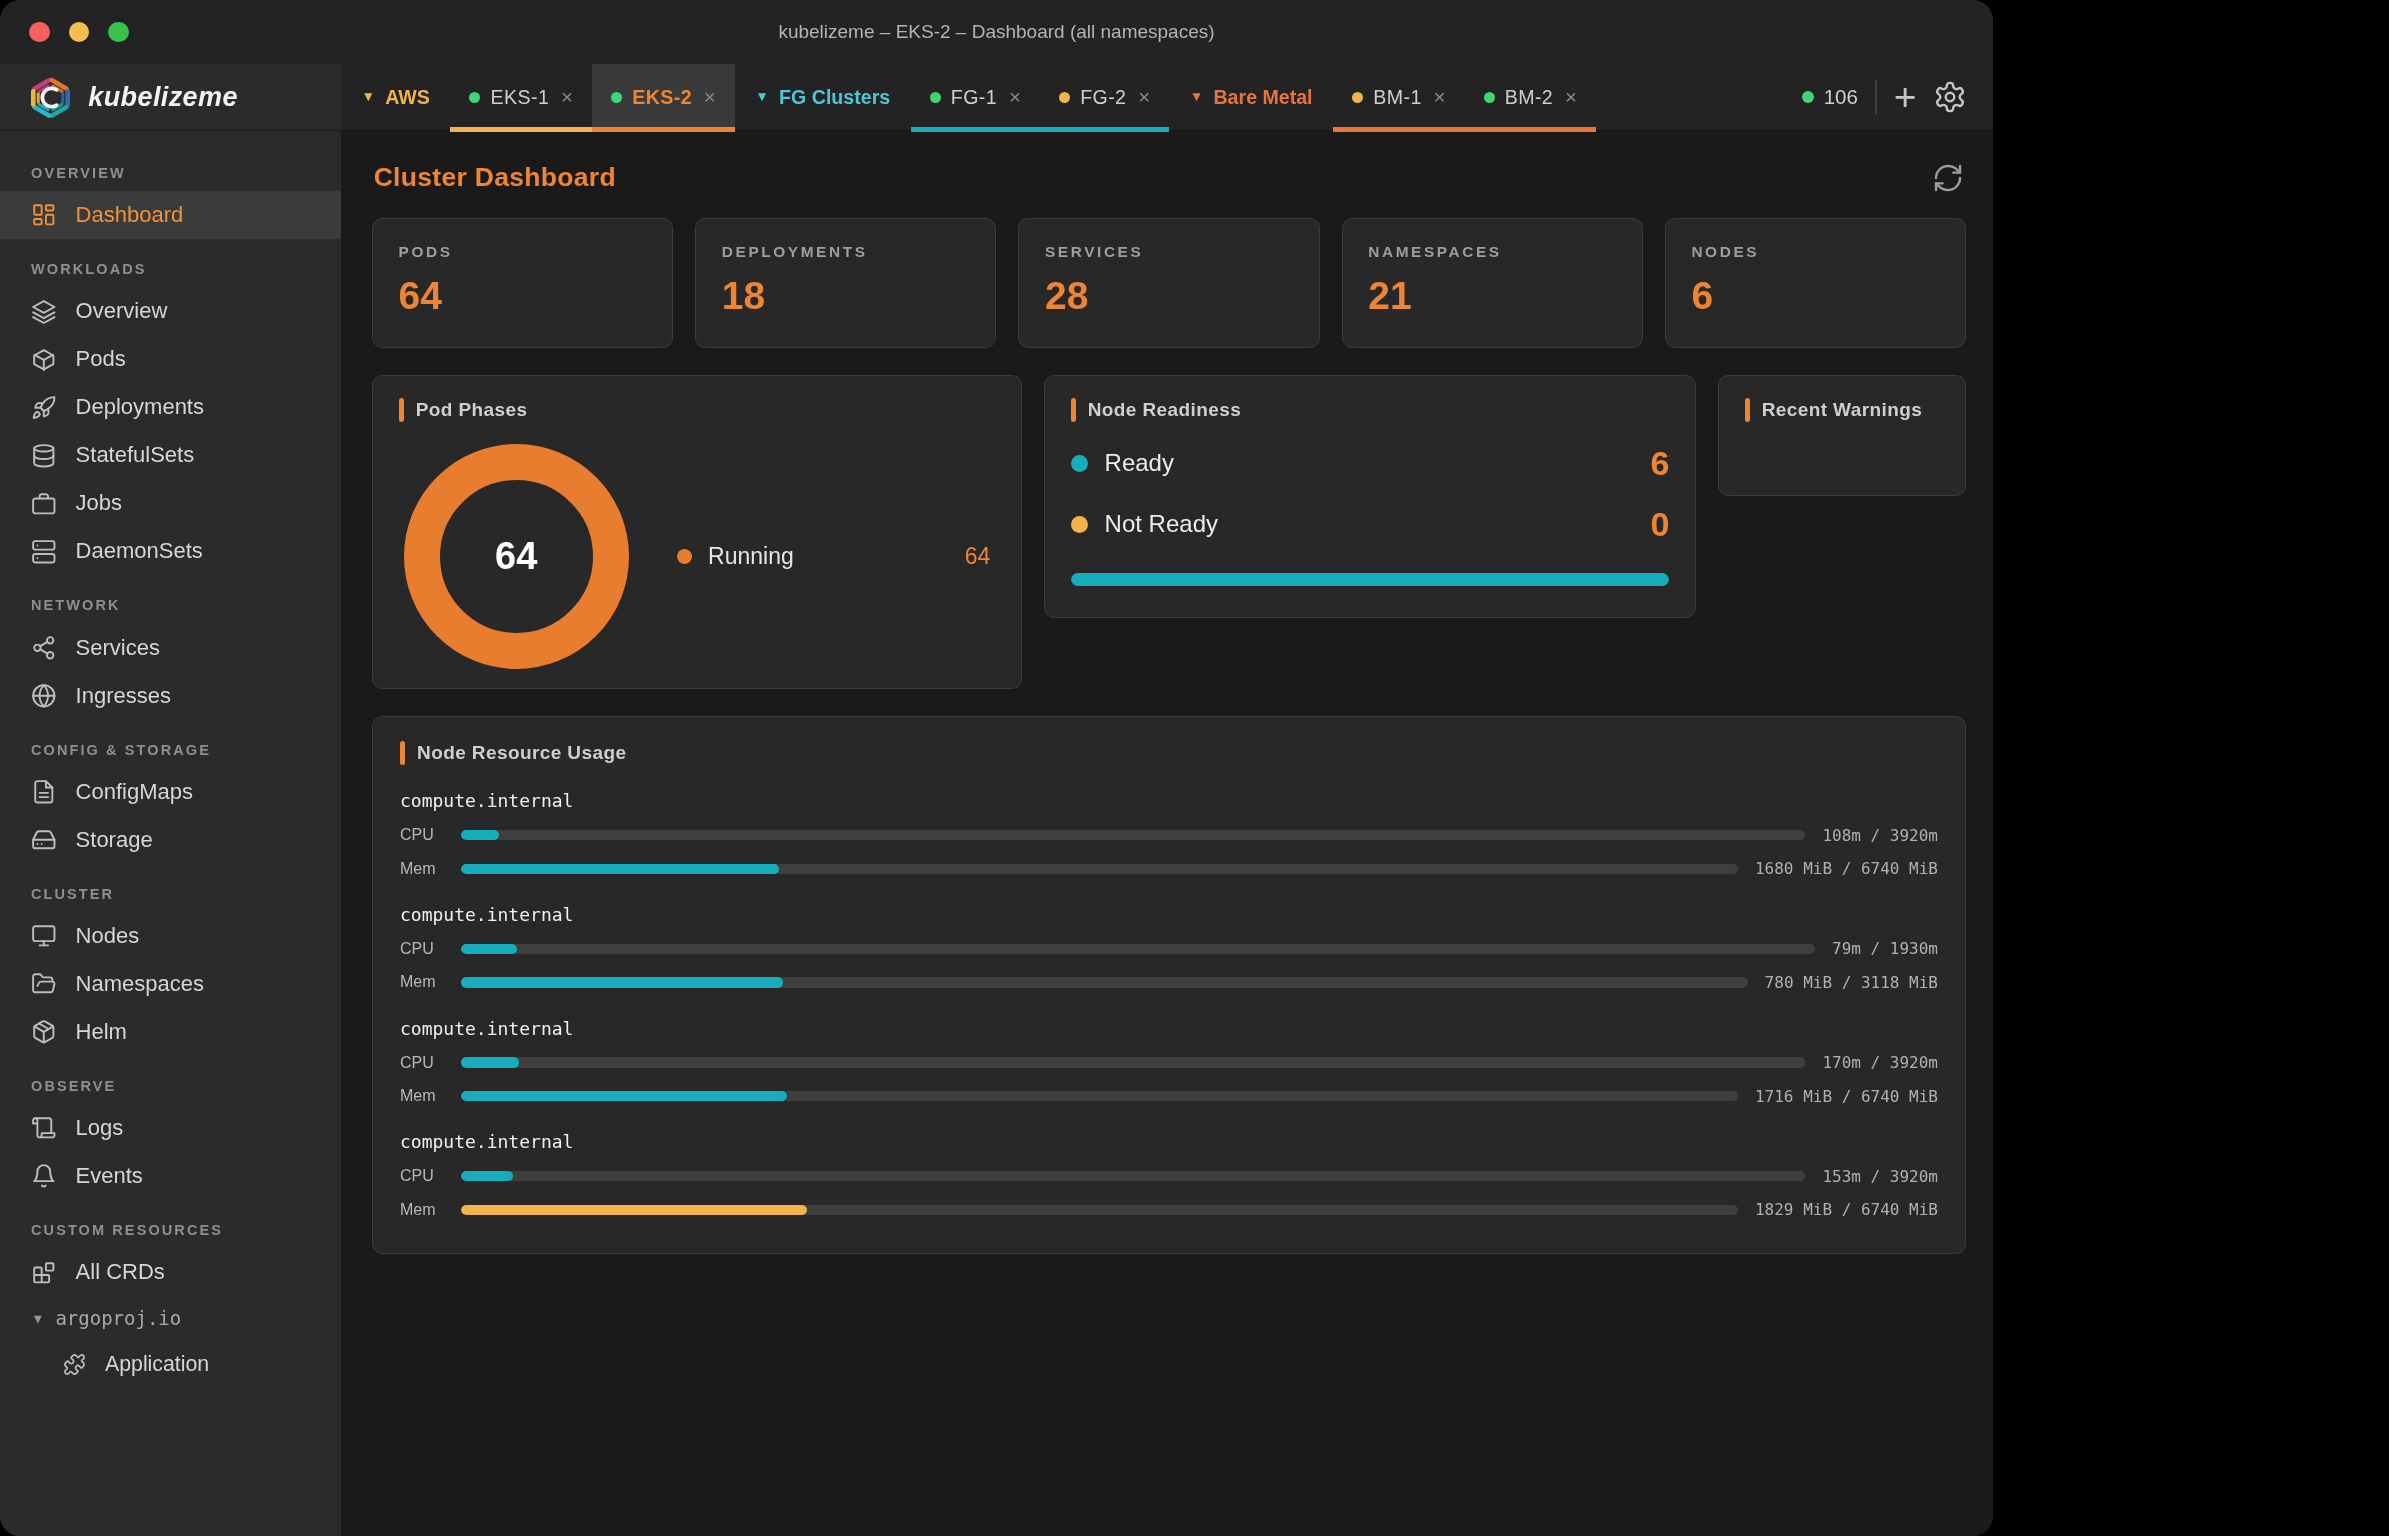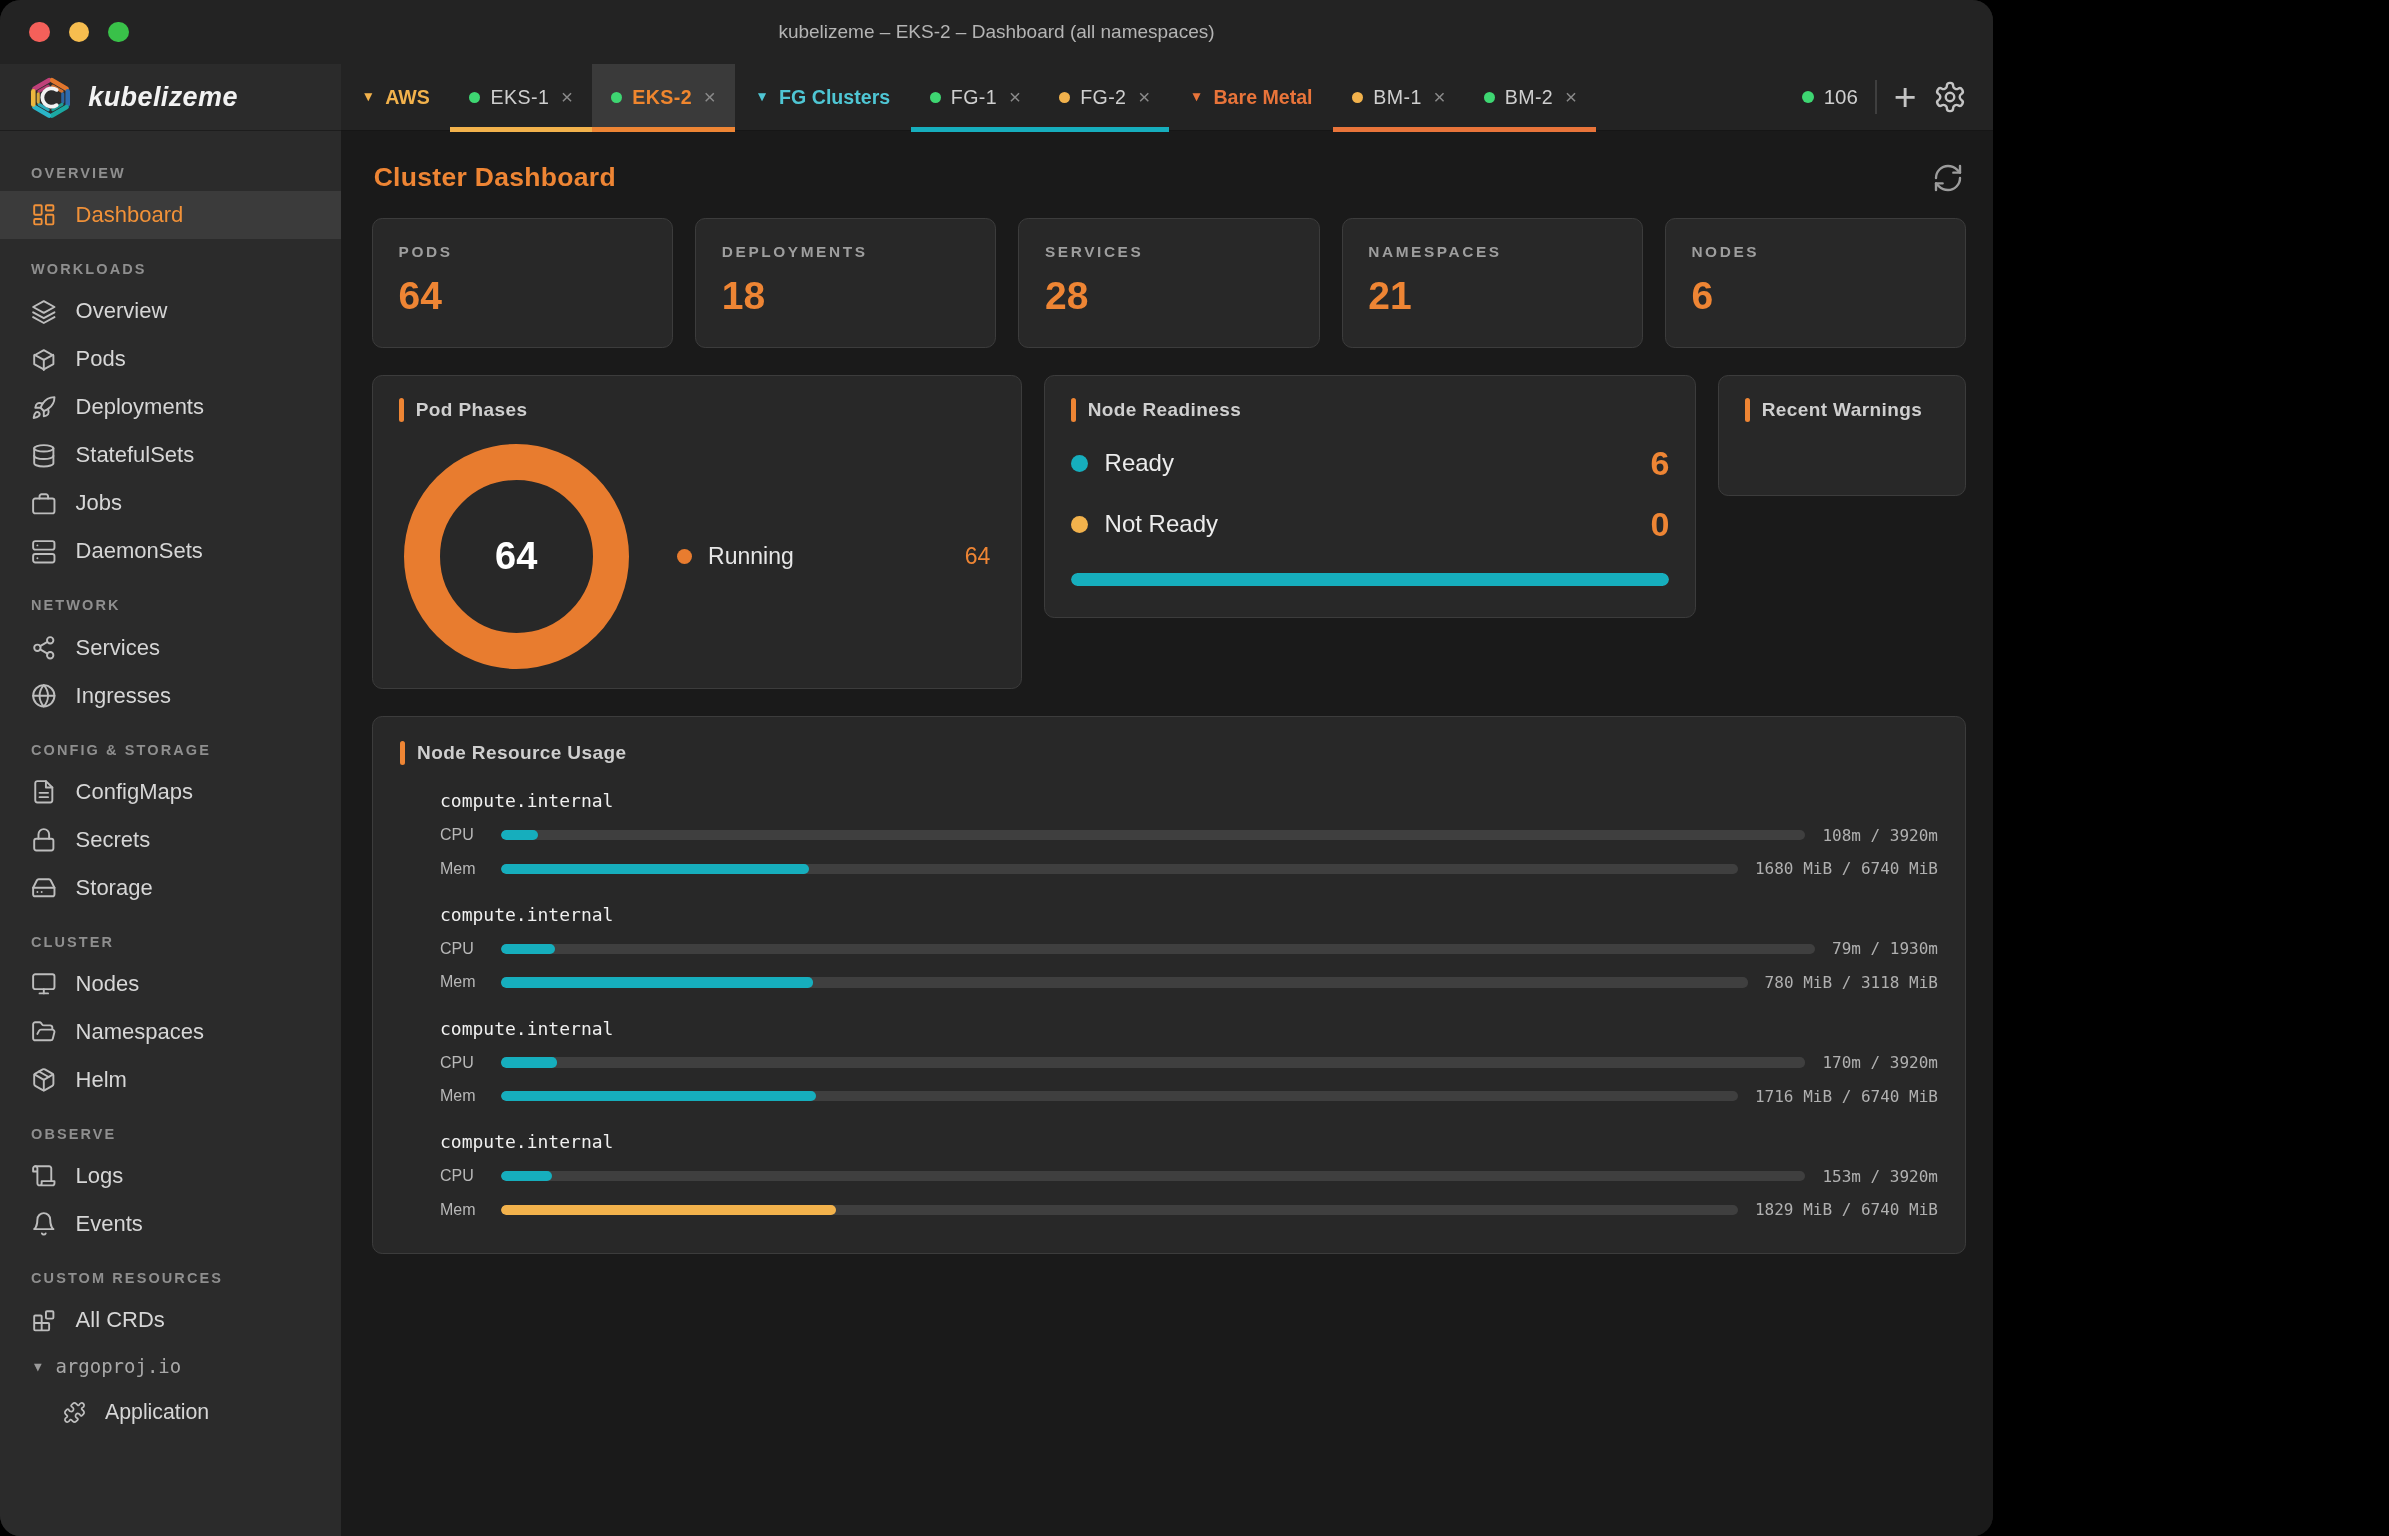--- a/index.html
+++ b/index.html
@@ -85,7 +85,7 @@
   .warn-msg{margin-top:19px;text-align:center;font-size:22px;color:#b3b3b3;}
 
   .usage-card{margin-top:27px;padding:24px 27px 34px 27px;}
-  .node-block{margin-top:25.6px;margin-left:40px;}
+  .node-block{margin-top:25.6px;}
   .node-name{font-family:"DejaVu Sans Mono",monospace;font-size:18px;color:#f0f0f0;}
   .res-row{display:flex;align-items:center;gap:17px;margin-top:14.5px;}
   .res-label{width:44px;font-size:16px;color:#b8b8b8;flex:none;}

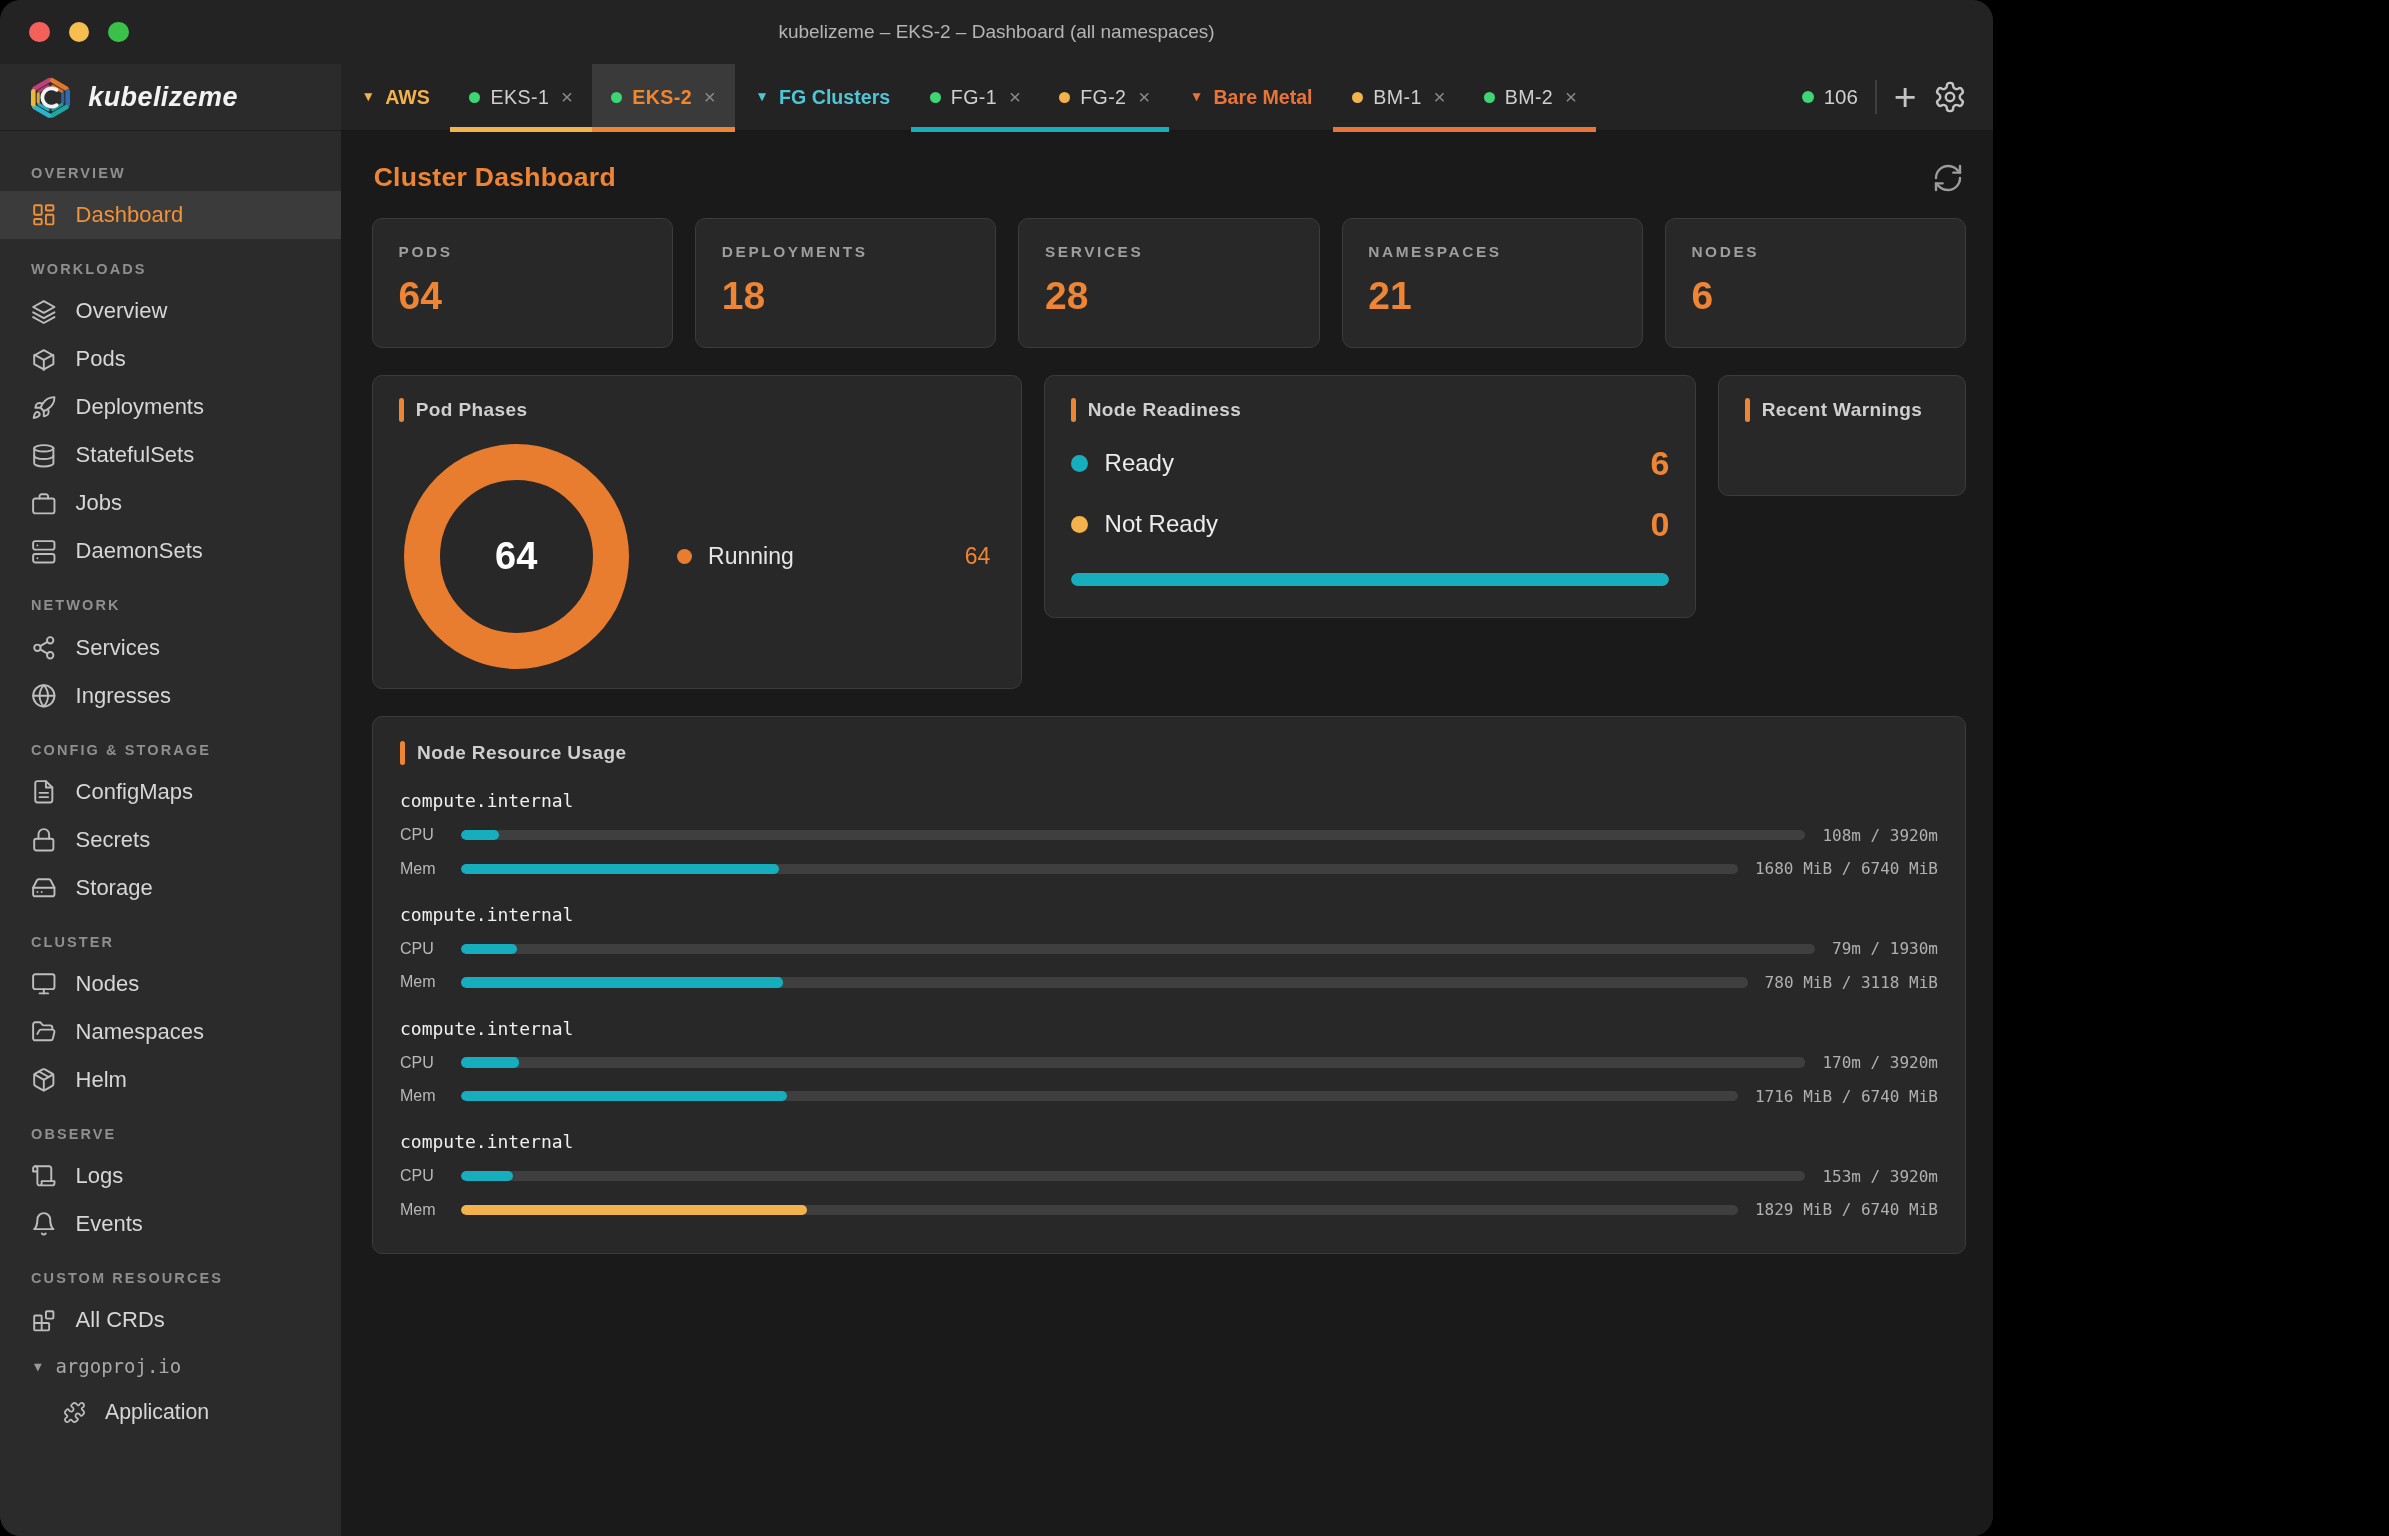--- a/index.html
+++ b/index.html
@@ -313,15 +313,6 @@
         <div class="side-item">
          <span style="display:flex;width:25.6px;height:25.6px;">
             <svg viewBox="0 0 24 24" fill="none" stroke="currentColor" stroke-width="1.8" stroke-linecap="round" stroke-linejoin="round">
-              <rect x="3" y="11" width="18" height="11" rx="2"></rect>
-              <path d="M7 11V7a5 5 0 0 1 10 0v4"></path>
-            </svg>
-          </span>
-         <span>Secrets</span>
-       </div>
-        <div class="side-item">
-         <span style="display:flex;width:25.6px;height:25.6px;">
-            <svg viewBox="0 0 24 24" fill="none" stroke="currentColor" stroke-width="1.8" stroke-linecap="round" stroke-linejoin="round">
               <path d="M22 12H2"></path>
               <path d="M5.45 5.11 2 12v6a2 2 0 0 0 2 2h16a2 2 0 0 0 2-2v-6l-3.45-6.89A2 2 0 0 0 16.76 4H7.24a2 2 0 0 0-1.79 1.11z"></path>
               <line x1="6" y1="16" x2="6.01" y2="16"></line>

